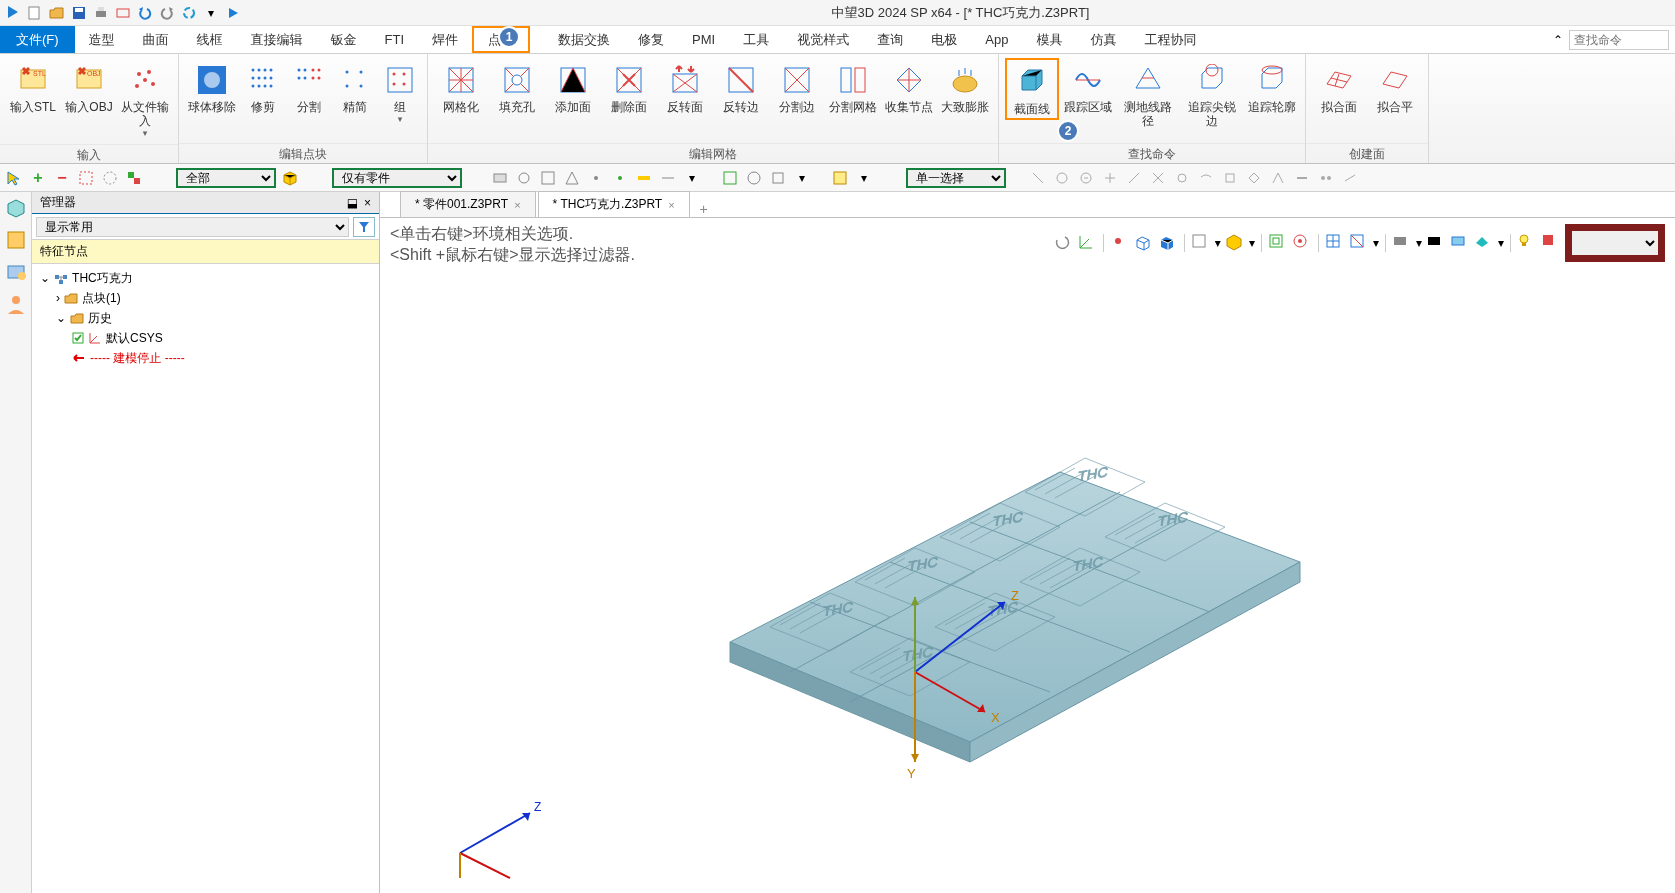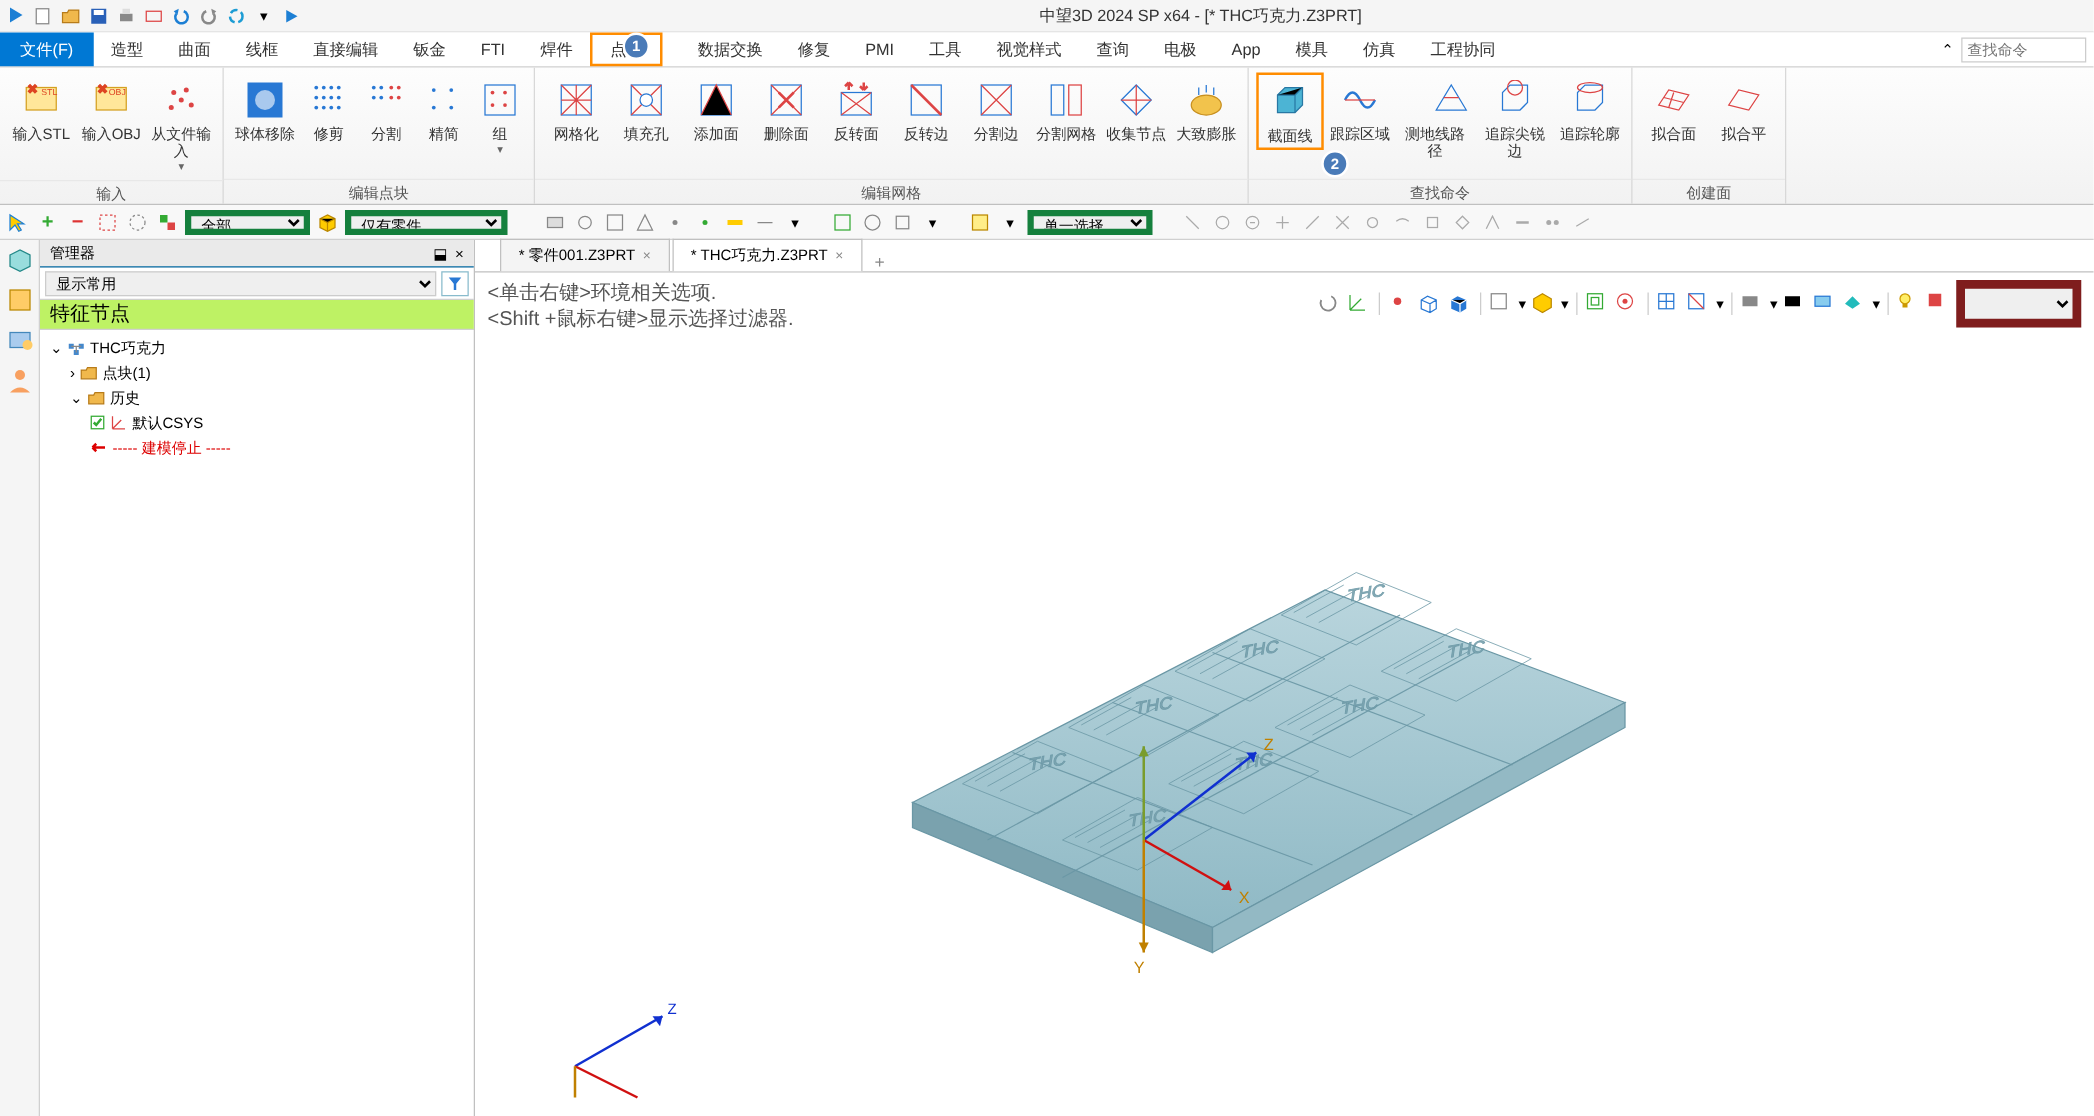--- a/index.html
+++ b/index.html
@@ -368,7 +368,7 @@
           </svg>
           <div class="rbtn-txt">跟踪区域</div>
         </div>
-      <div class="rbtn" style="width:62px;align-items:flex-end;">
+      <div class="rbtn" style="width:62px;">
           <svg class="rbtn-ico">
             <path d="M4 24 L16 4 L28 24 Z" fill="none" stroke="#2878d4"></path>
             <path d="M10 14 L22 14" stroke="#d44"></path>

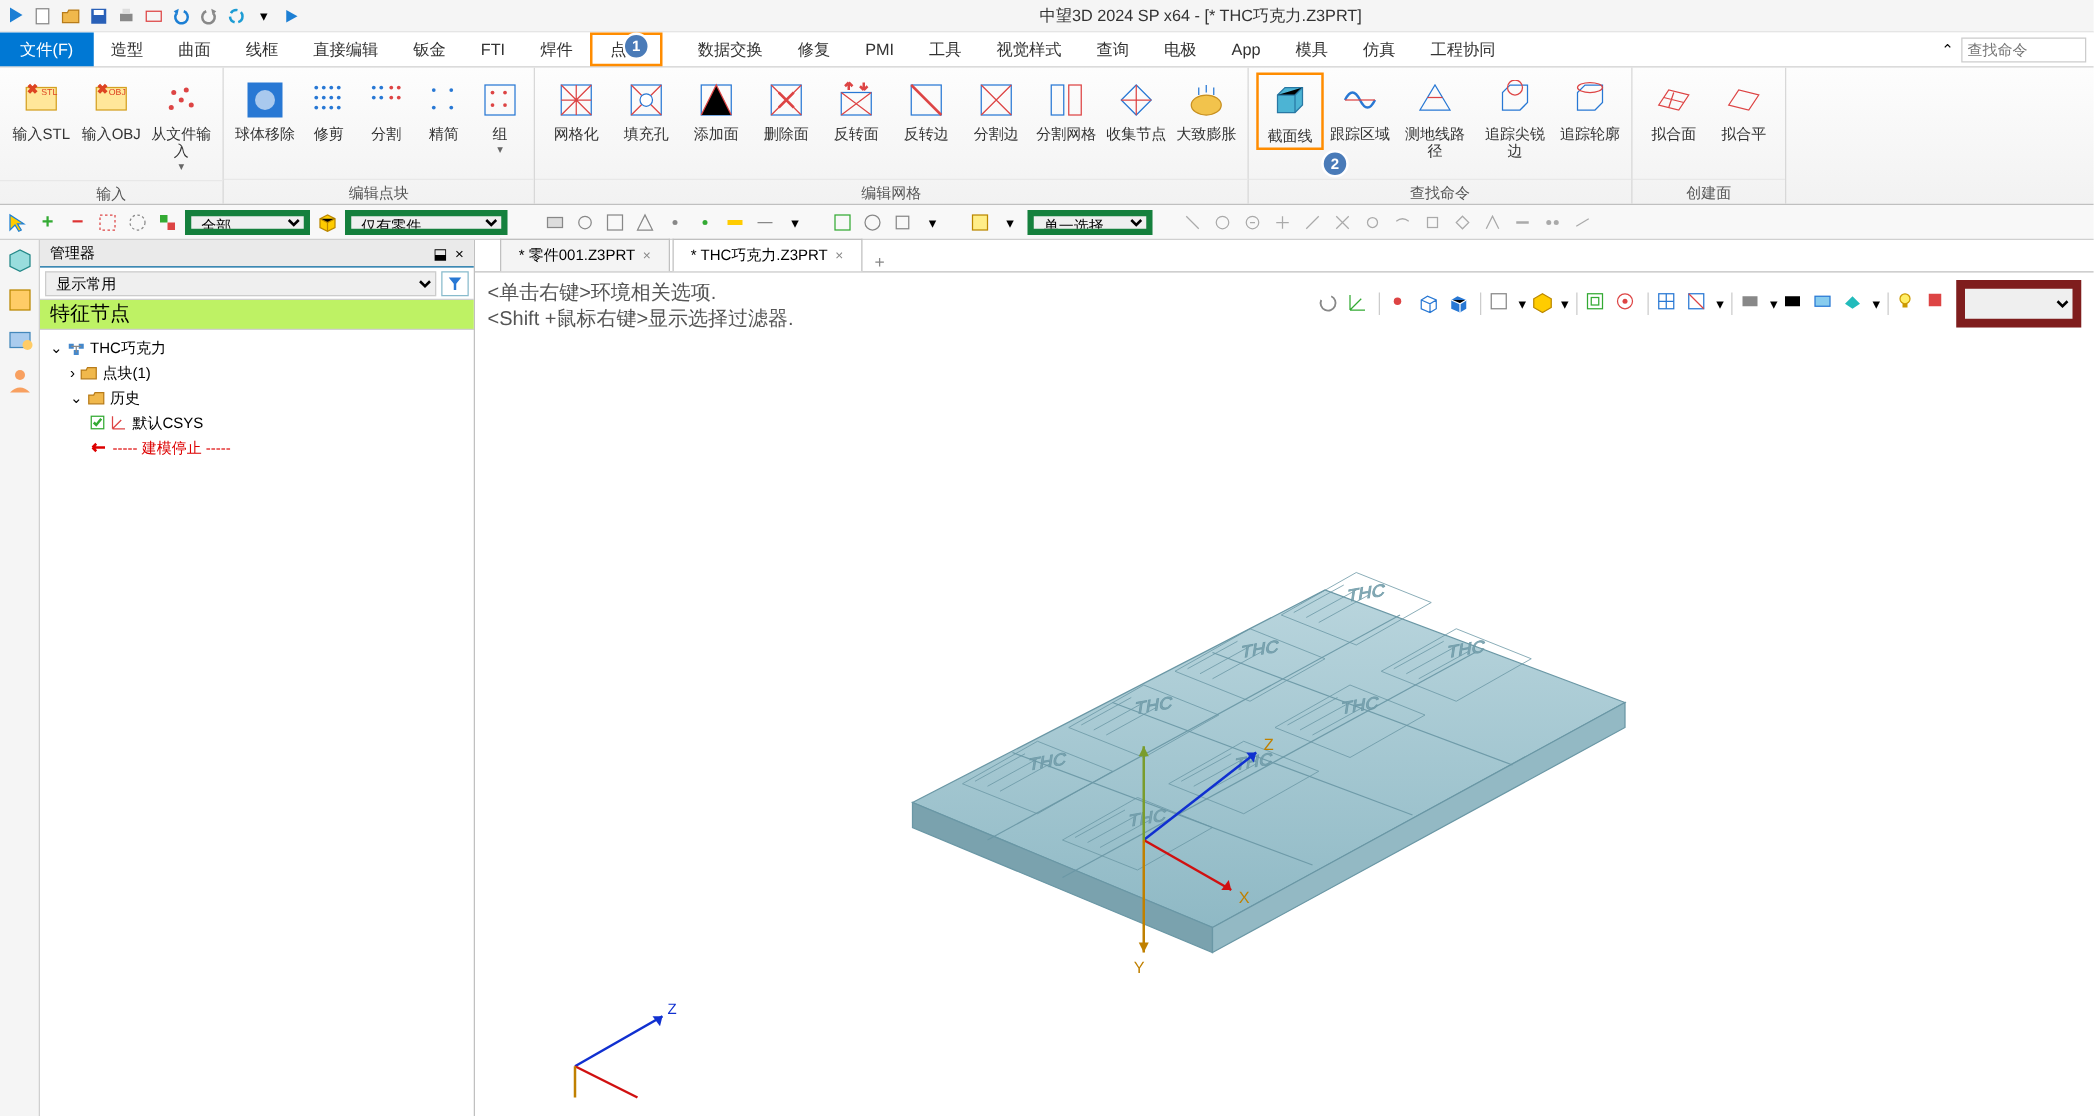--- a/index.html
+++ b/index.html
@@ -33,7 +33,7 @@
 
 .selbar { height: 28px; background: #f8f8f8; border-bottom: 1px solid #d0d0d0; display: flex; align-items: center; padding: 0 4px; gap: 4px; }
 .sel-ico { width: 20px; height: 20px; display: flex; align-items: center; justify-content: center; }
-.sel-combo { height: 20px; border: 5px solid #15803d; font-size: 12px; padding: 0 4px; }
+.sel-combo { height: 20px; border: 2px solid #15803d; font-size: 12px; padding: 0 4px; margin-left: 28px; }
 
 
 .main { display: flex; height: calc(893px - 26px - 28px - 110px - 28px); }

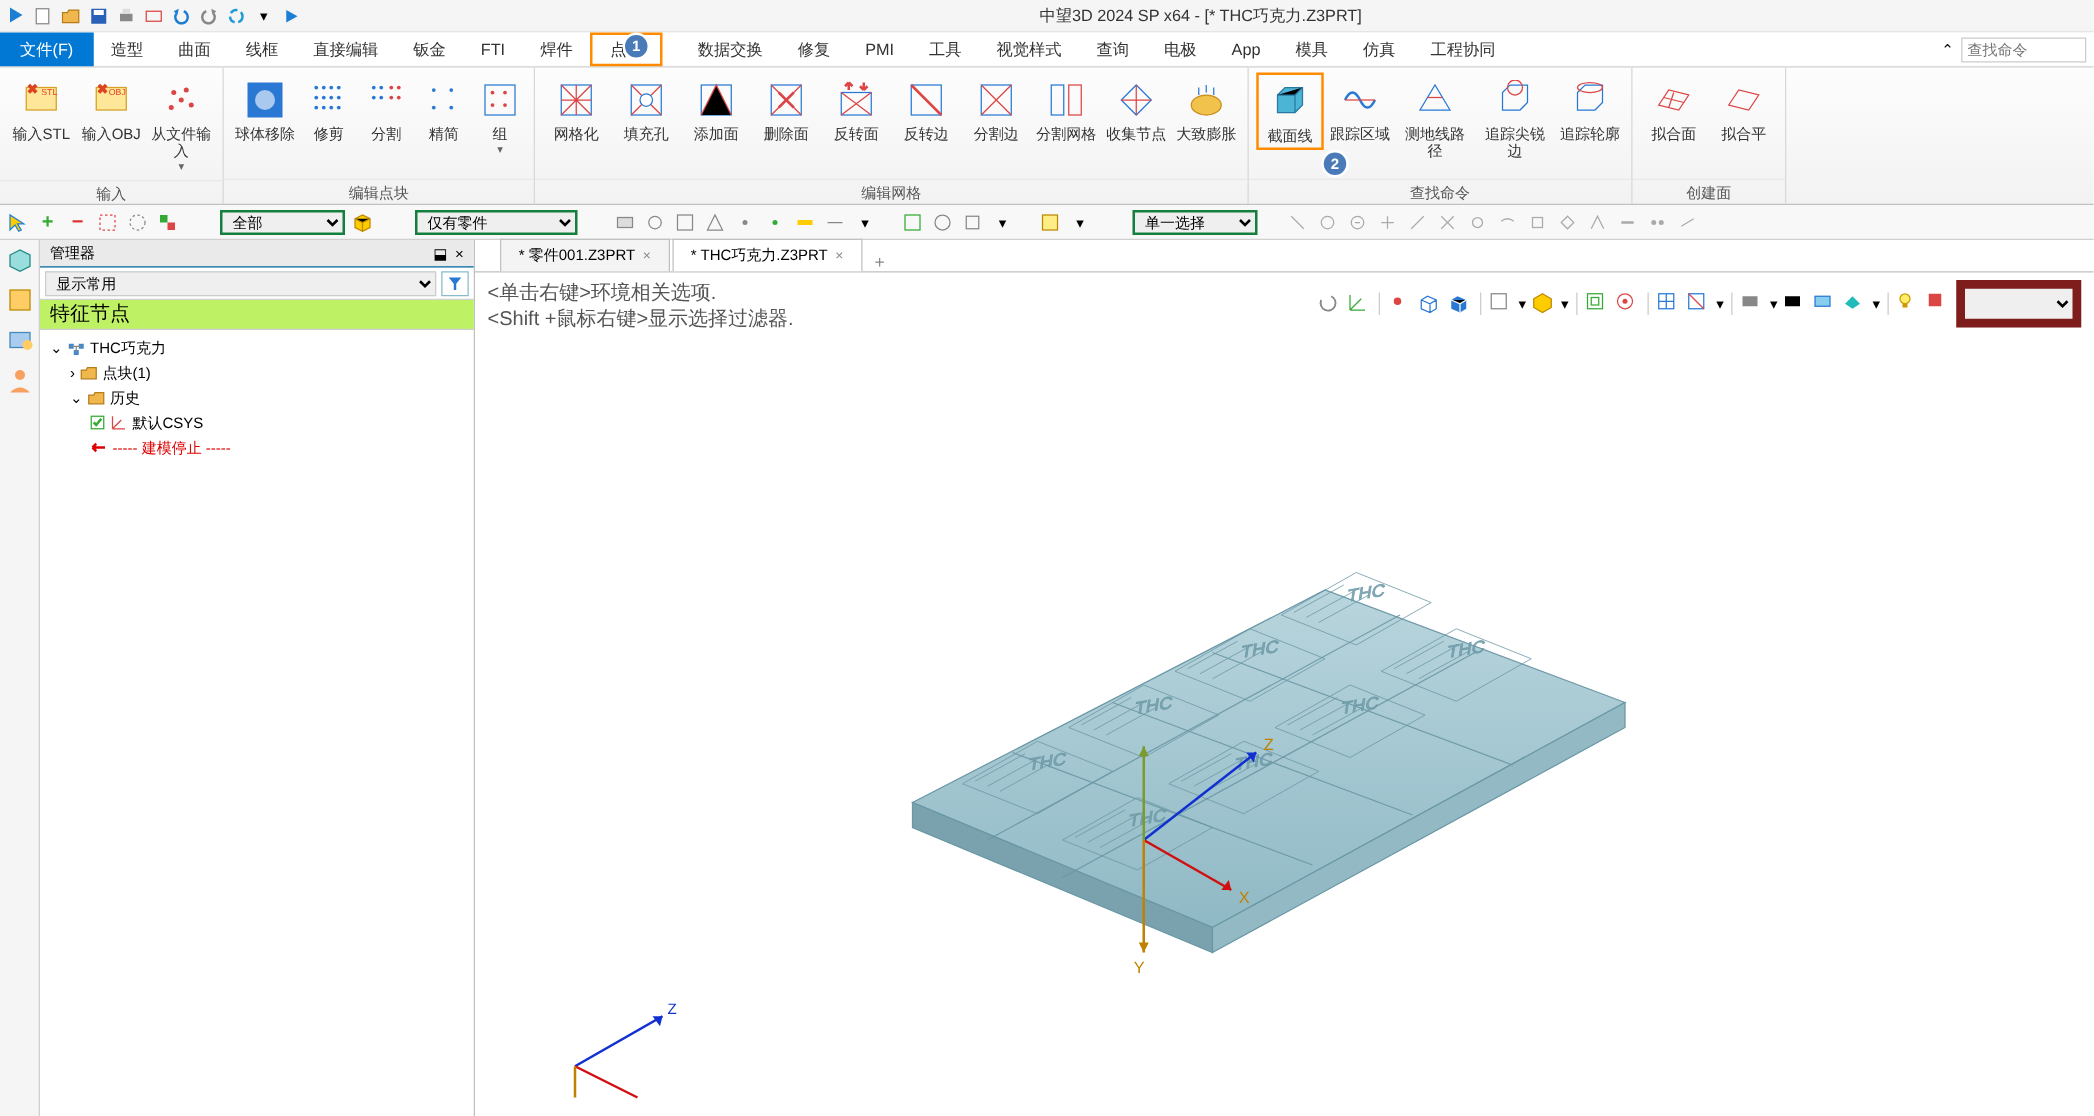--- a/index.html
+++ b/index.html
@@ -44,7 +44,7 @@
 .mgr-title { height: 22px; background: #eaeaea; padding: 0 8px; display: flex; align-items: center; justify-content: space-between; border-bottom: 1px solid #0369a1; font-size: 12px; }
 .mgr-bar { height: 26px; display: flex; align-items: center; padding: 0 4px; gap: 4px; border-bottom: 1px solid #d0d0d0; }
 .mgr-combo { flex: 1; height: 20px; border: 1px solid #ccc; font-size: 12px; padding: 0 4px; }
-.feat-header { height: 24px; background: #bef264; border-bottom: 1px solid #d0d0d0; padding: 0 8px; display: flex; align-items: center; font-size: 16px; }
+.feat-header { height: 24px; background: #fef9c3; border-bottom: 1px solid #d0d0d0; padding: 0 8px; display: flex; align-items: center; font-size: 12px; }
 .tree { padding: 4px 0; font-size: 12px; }
 .tree-row { display: flex; align-items: center; height: 20px; padding-left: 8px; gap: 4px; }
 .tree-indent1 { padding-left: 24px; }

